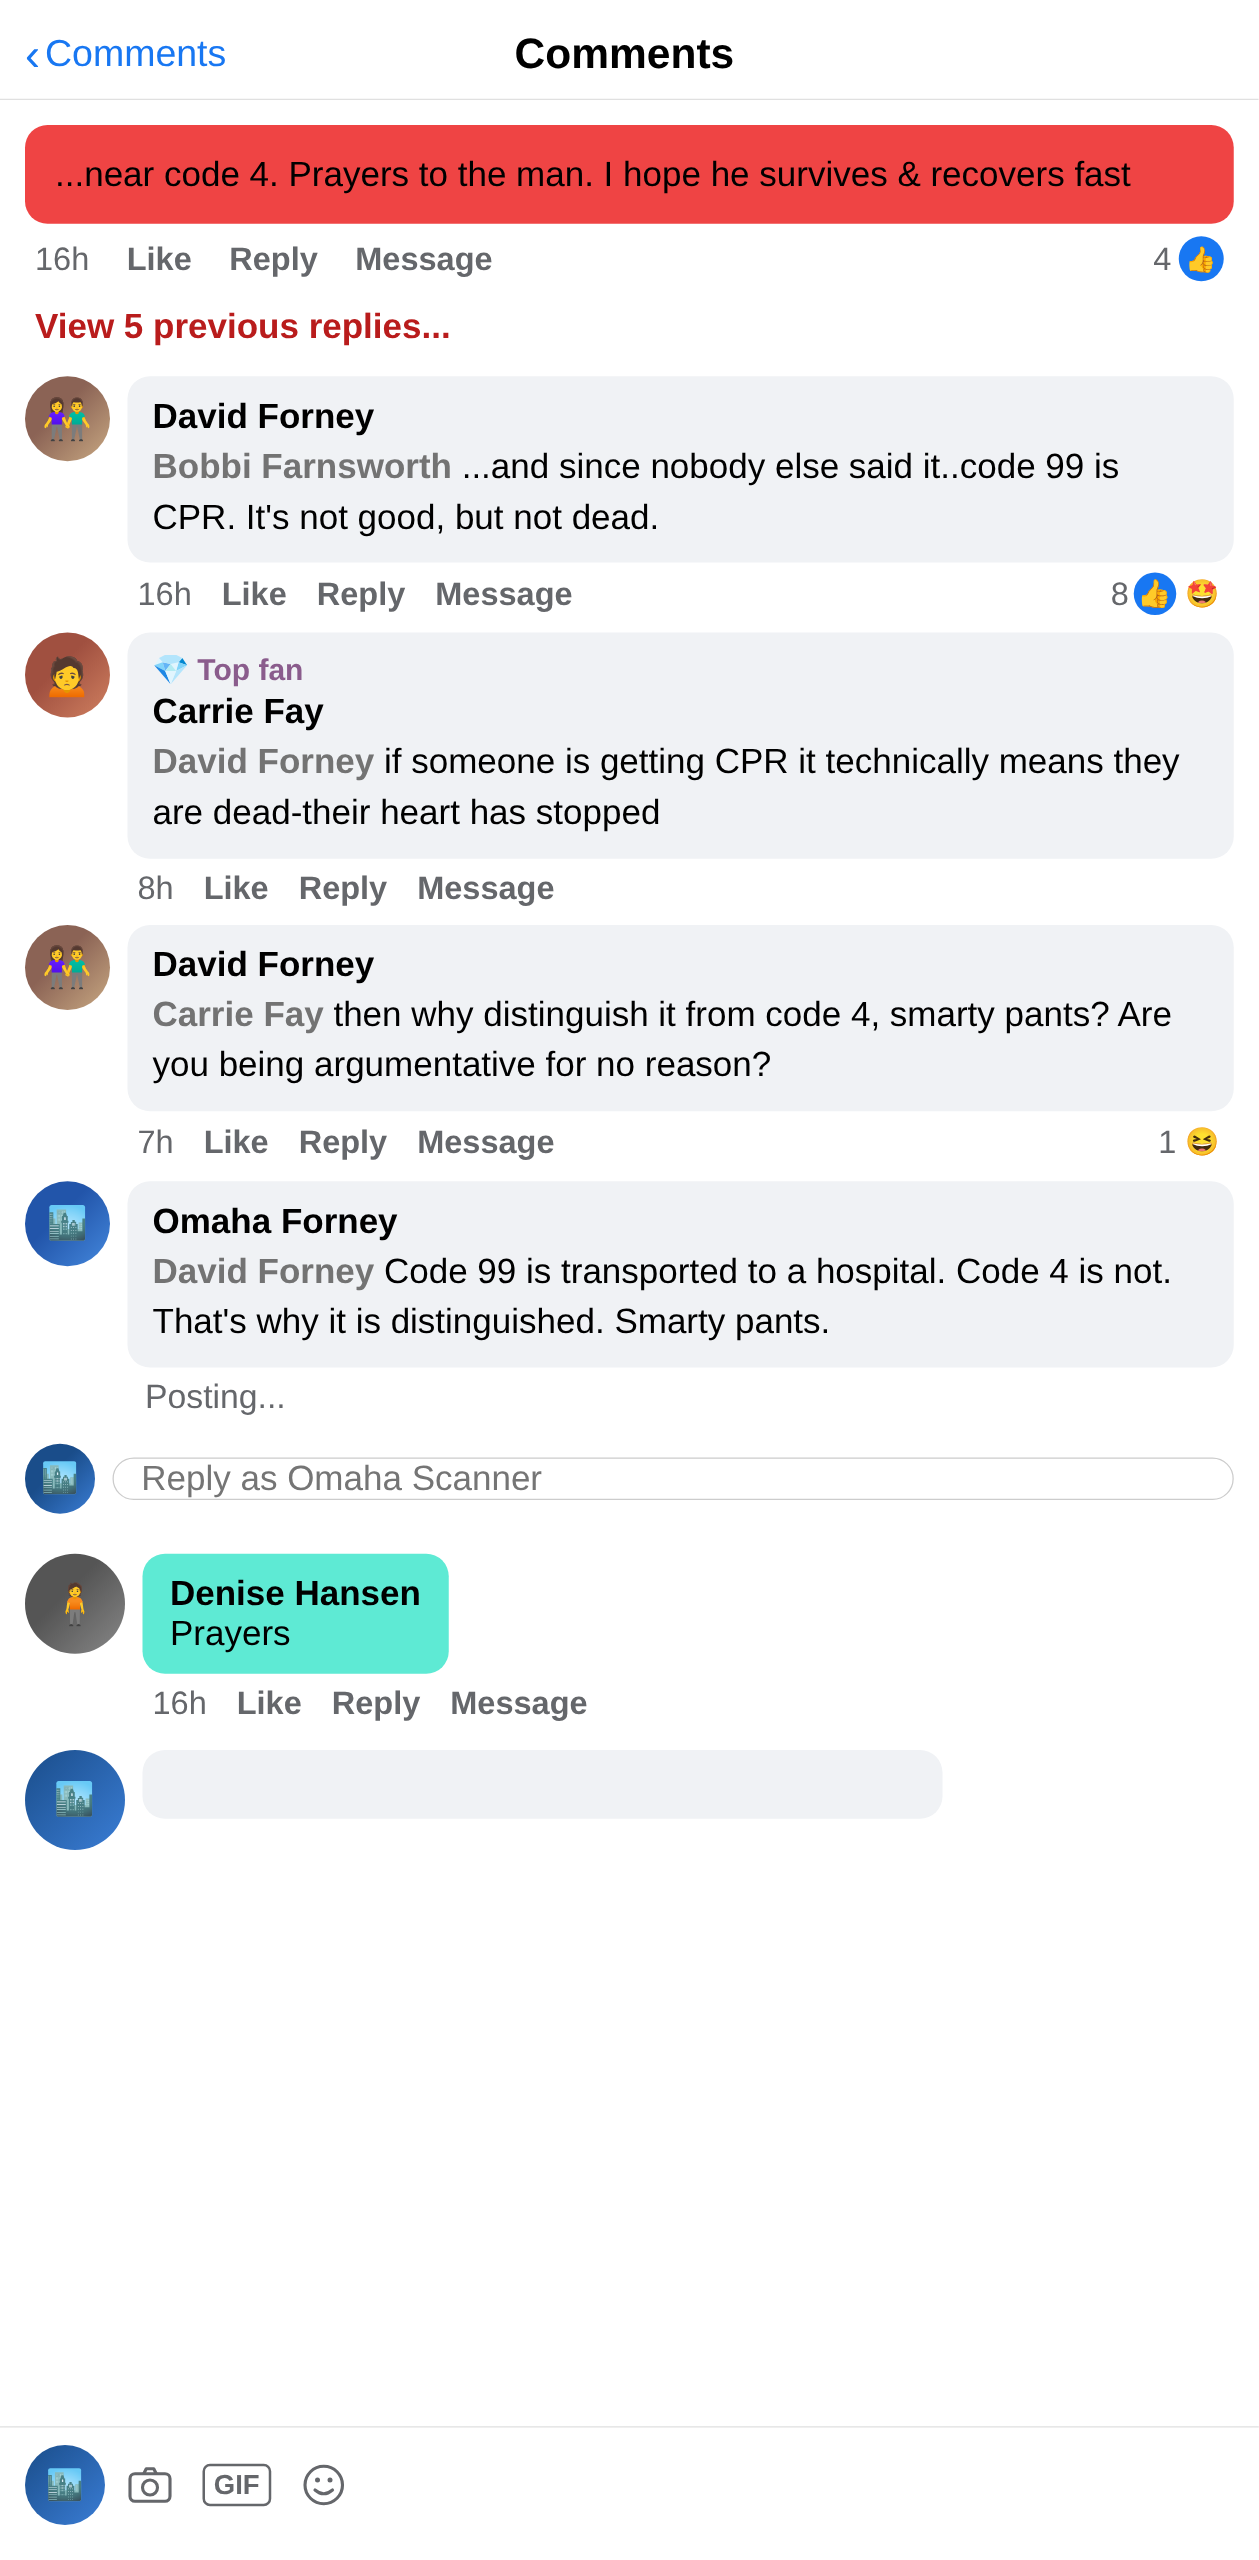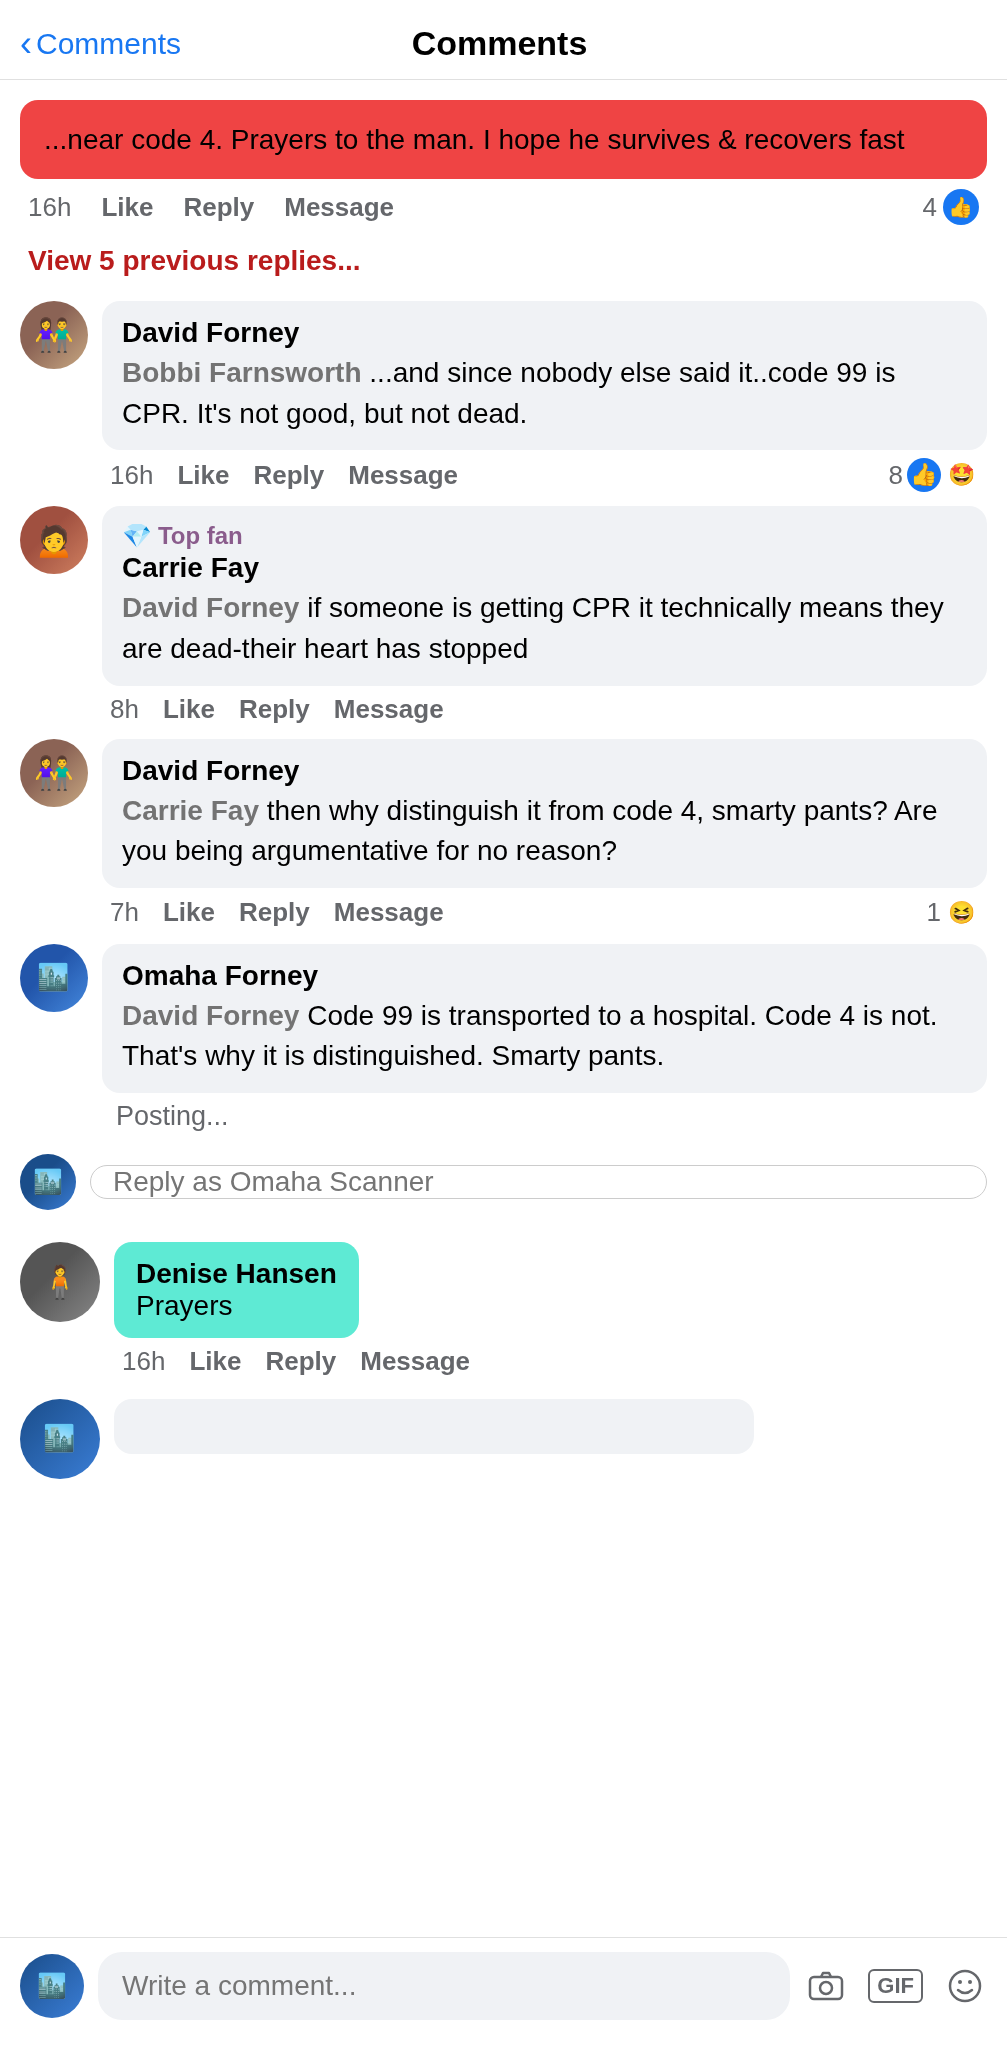--- a/index.html
+++ b/index.html
@@ -484,7 +484,6 @@
   <div class="avatar" style="width:64px;height:64px;background:linear-gradient(135deg,#1a4d8a,#3a7dd5);flex-shrink:0;">
     <span class="avatar-face" style="font-size:24px;">🏙️</span>
   </div>
-  <input class="write-input" type="text" placeholder="Write a comment..." style="">
   <div class="write-icons">
     <button class="write-icon-btn">
 

